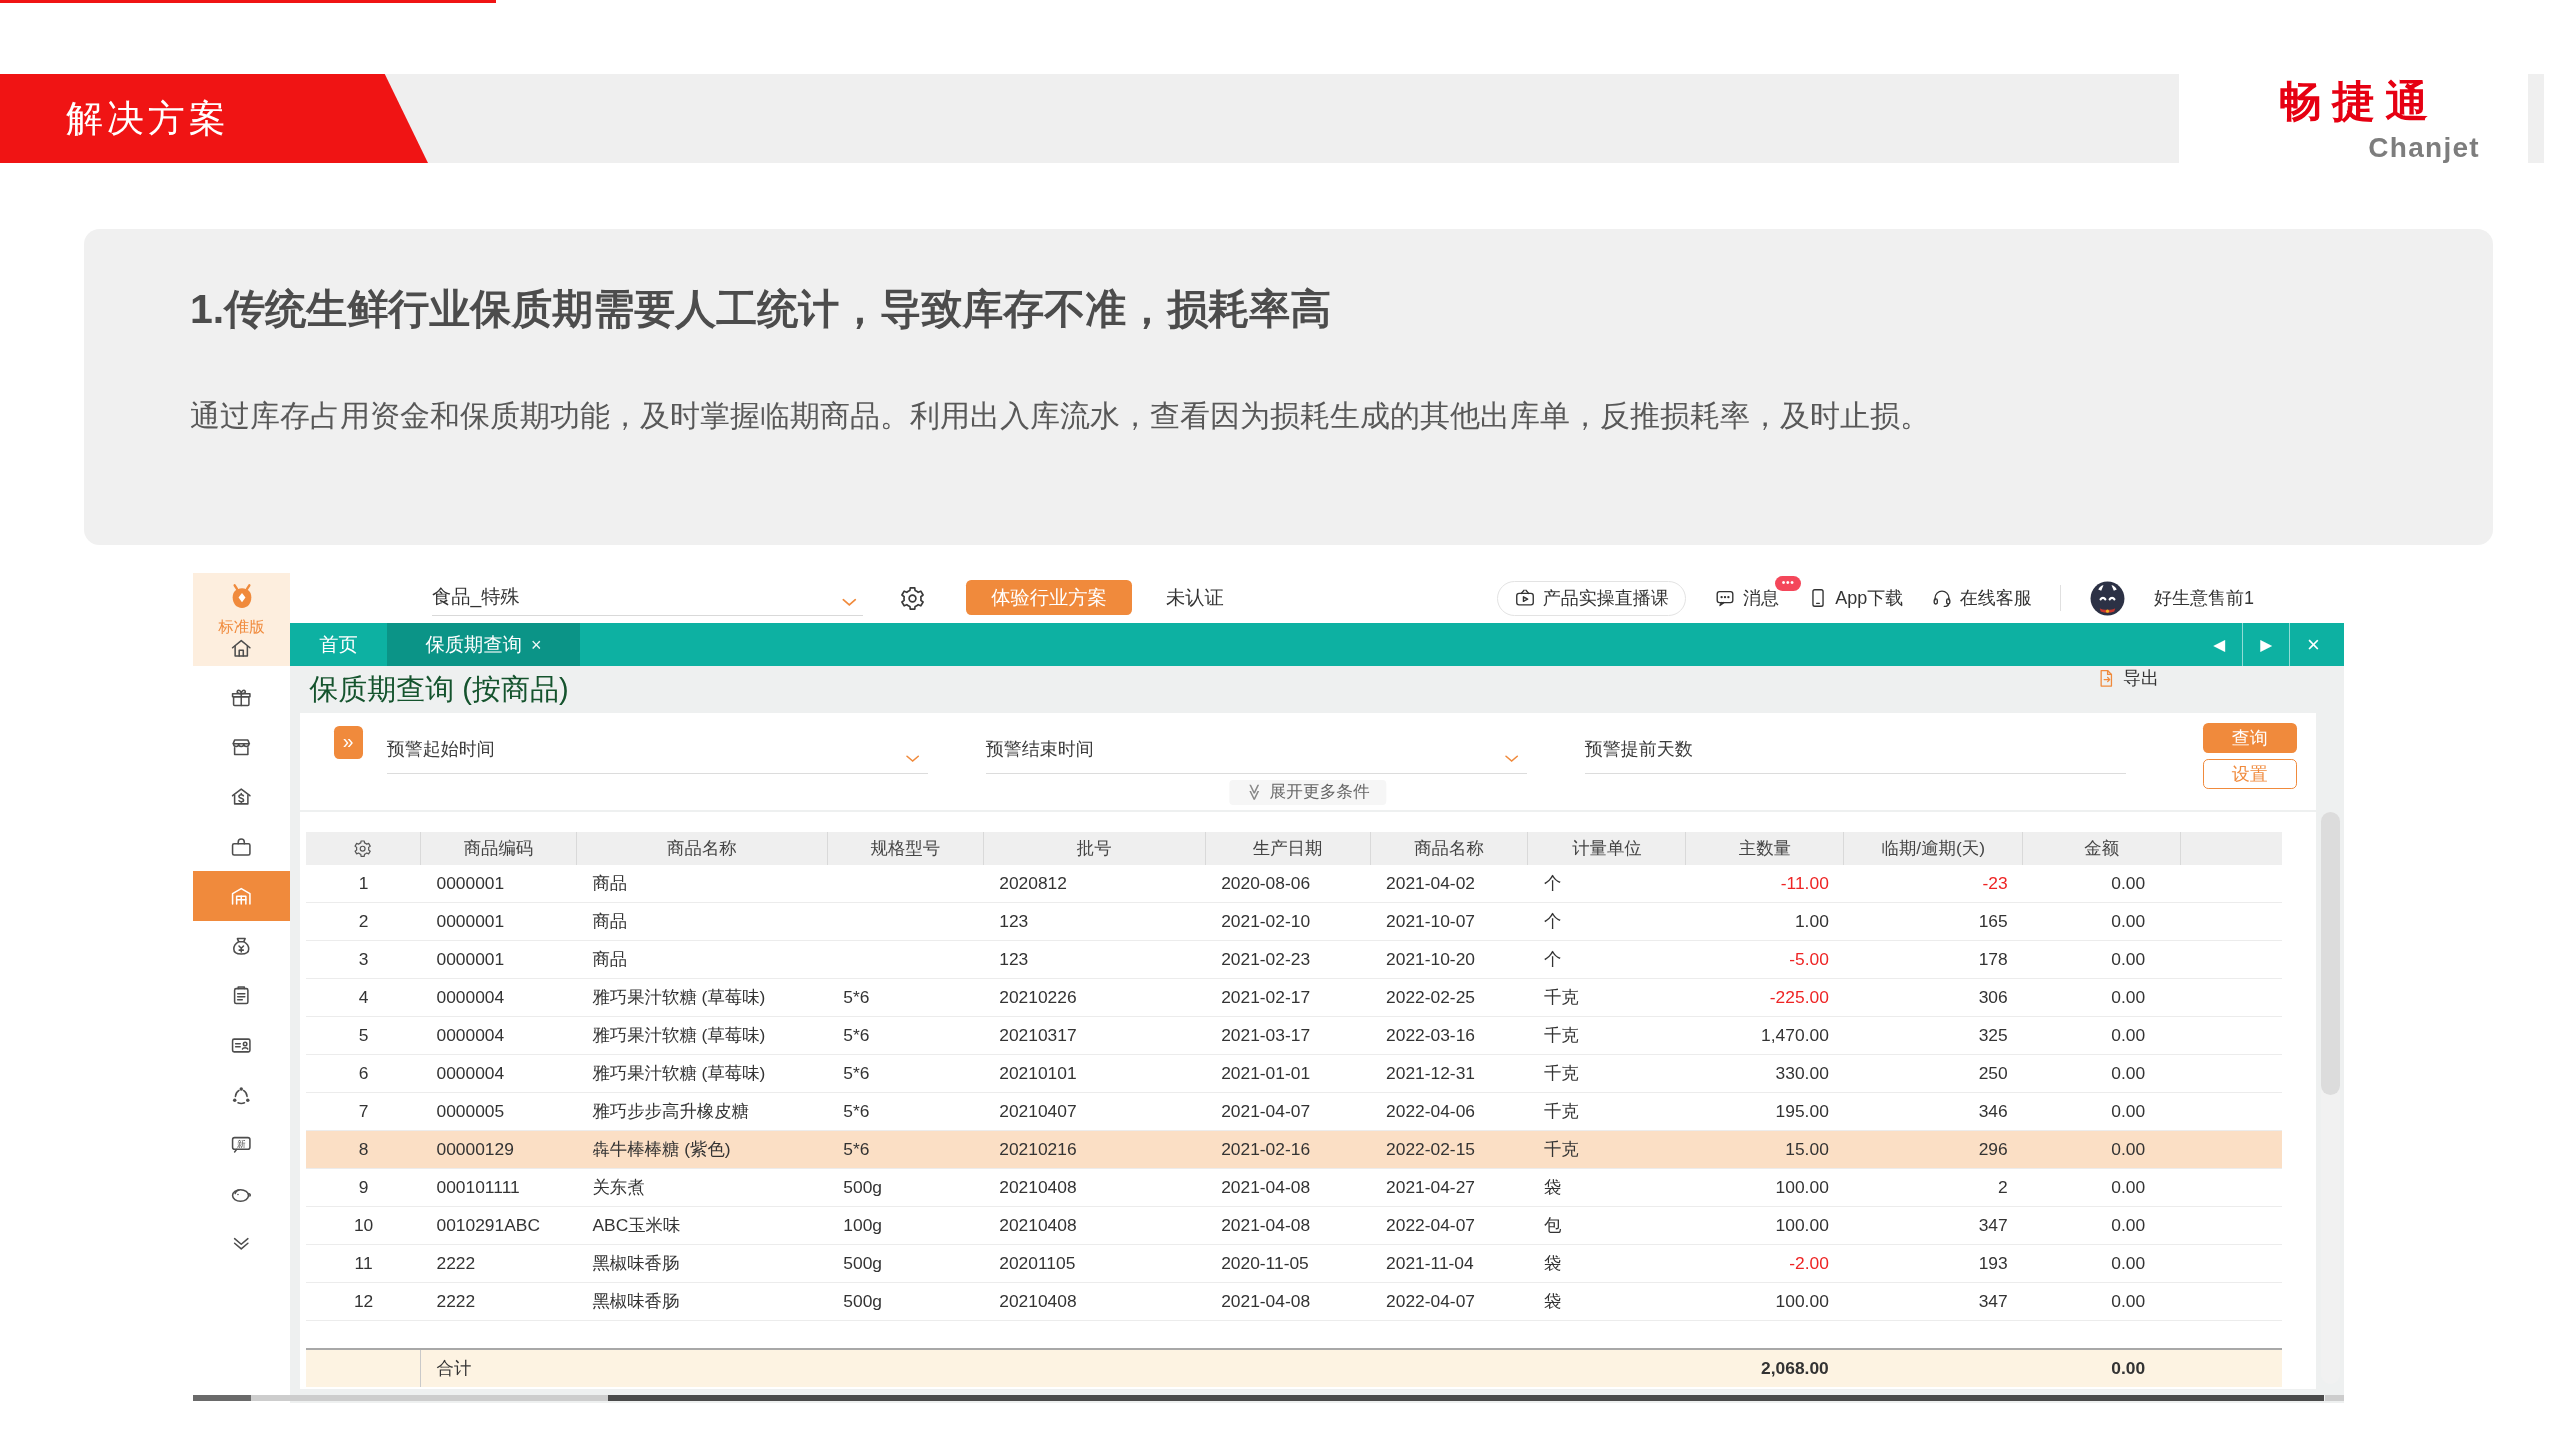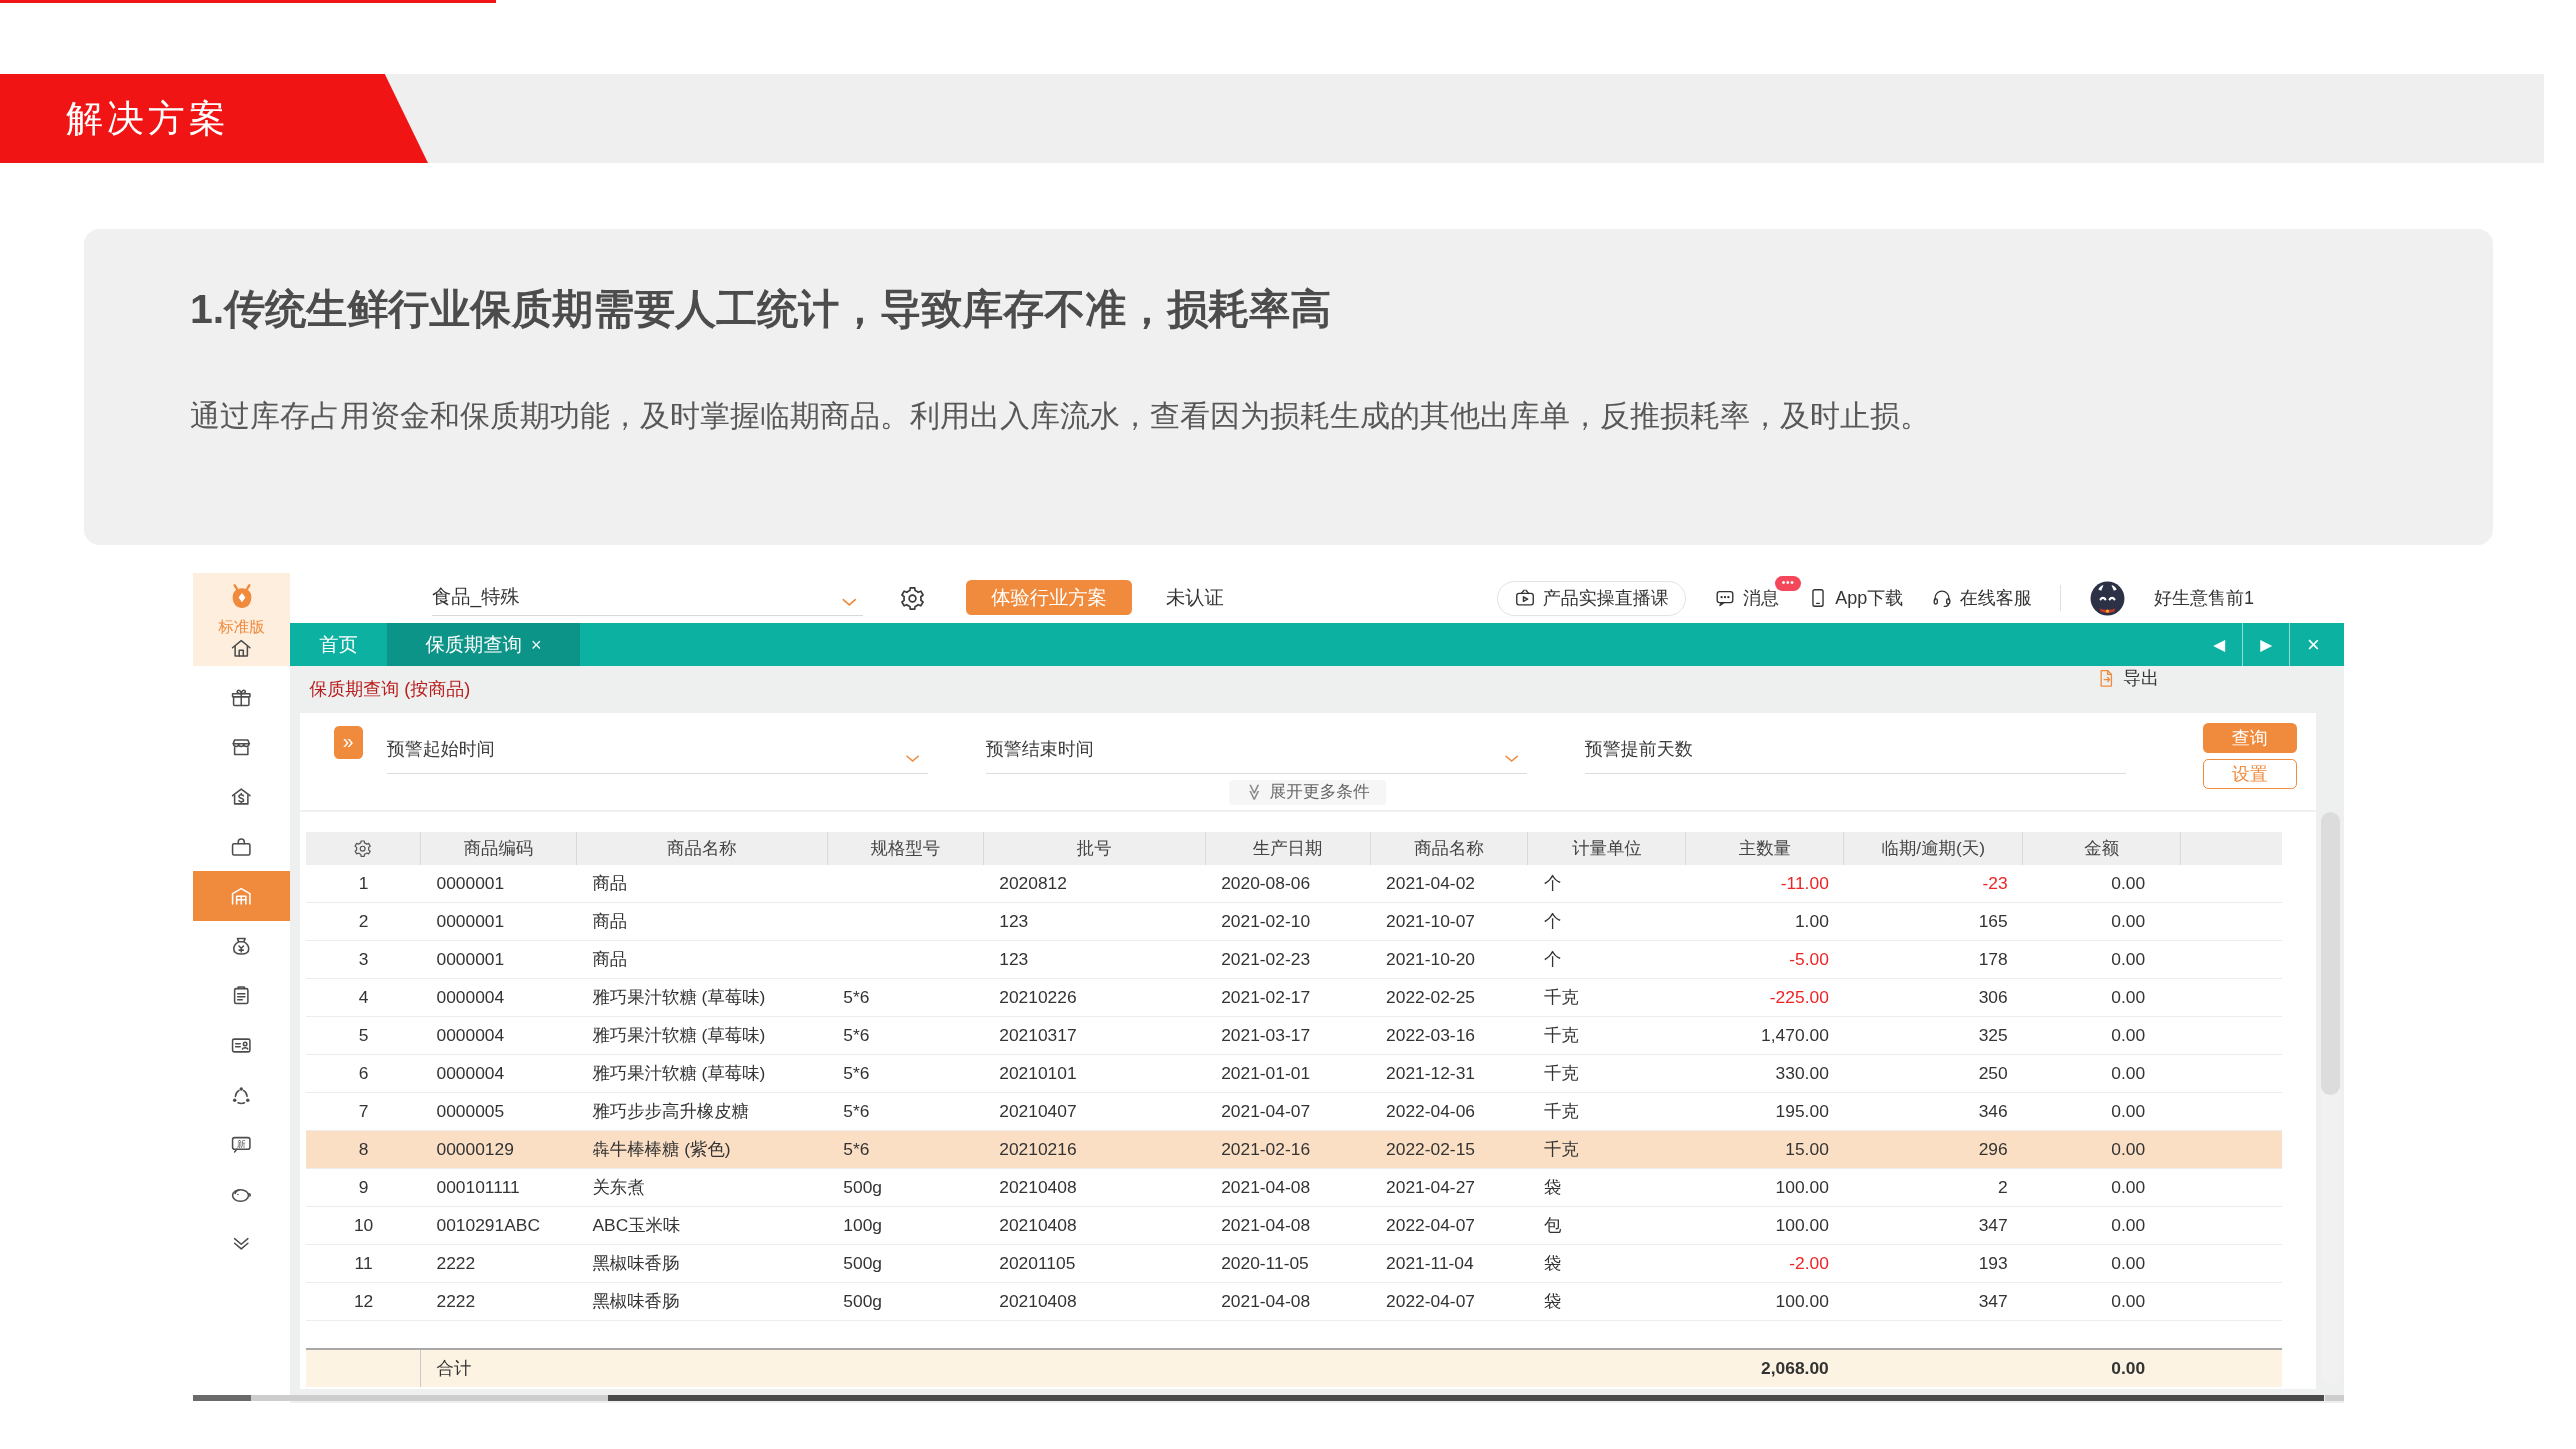--- a/index.html
+++ b/index.html
@@ -107,6 +107,10 @@
   <div class="abs ribbon">
     <span>解决方案</span>
   </div>
+  <div class="abs logo-box">
+    <div class="logo-zh">畅捷通</div>
+    <div class="logo-en">Chanjet</div>
+  </div>
 
   <div class="abs info-box">
     <div class="headline"><span>1.</span><span>传统生鲜行业保质期需要人工统计，导致库存不准，损耗率高</span></div>

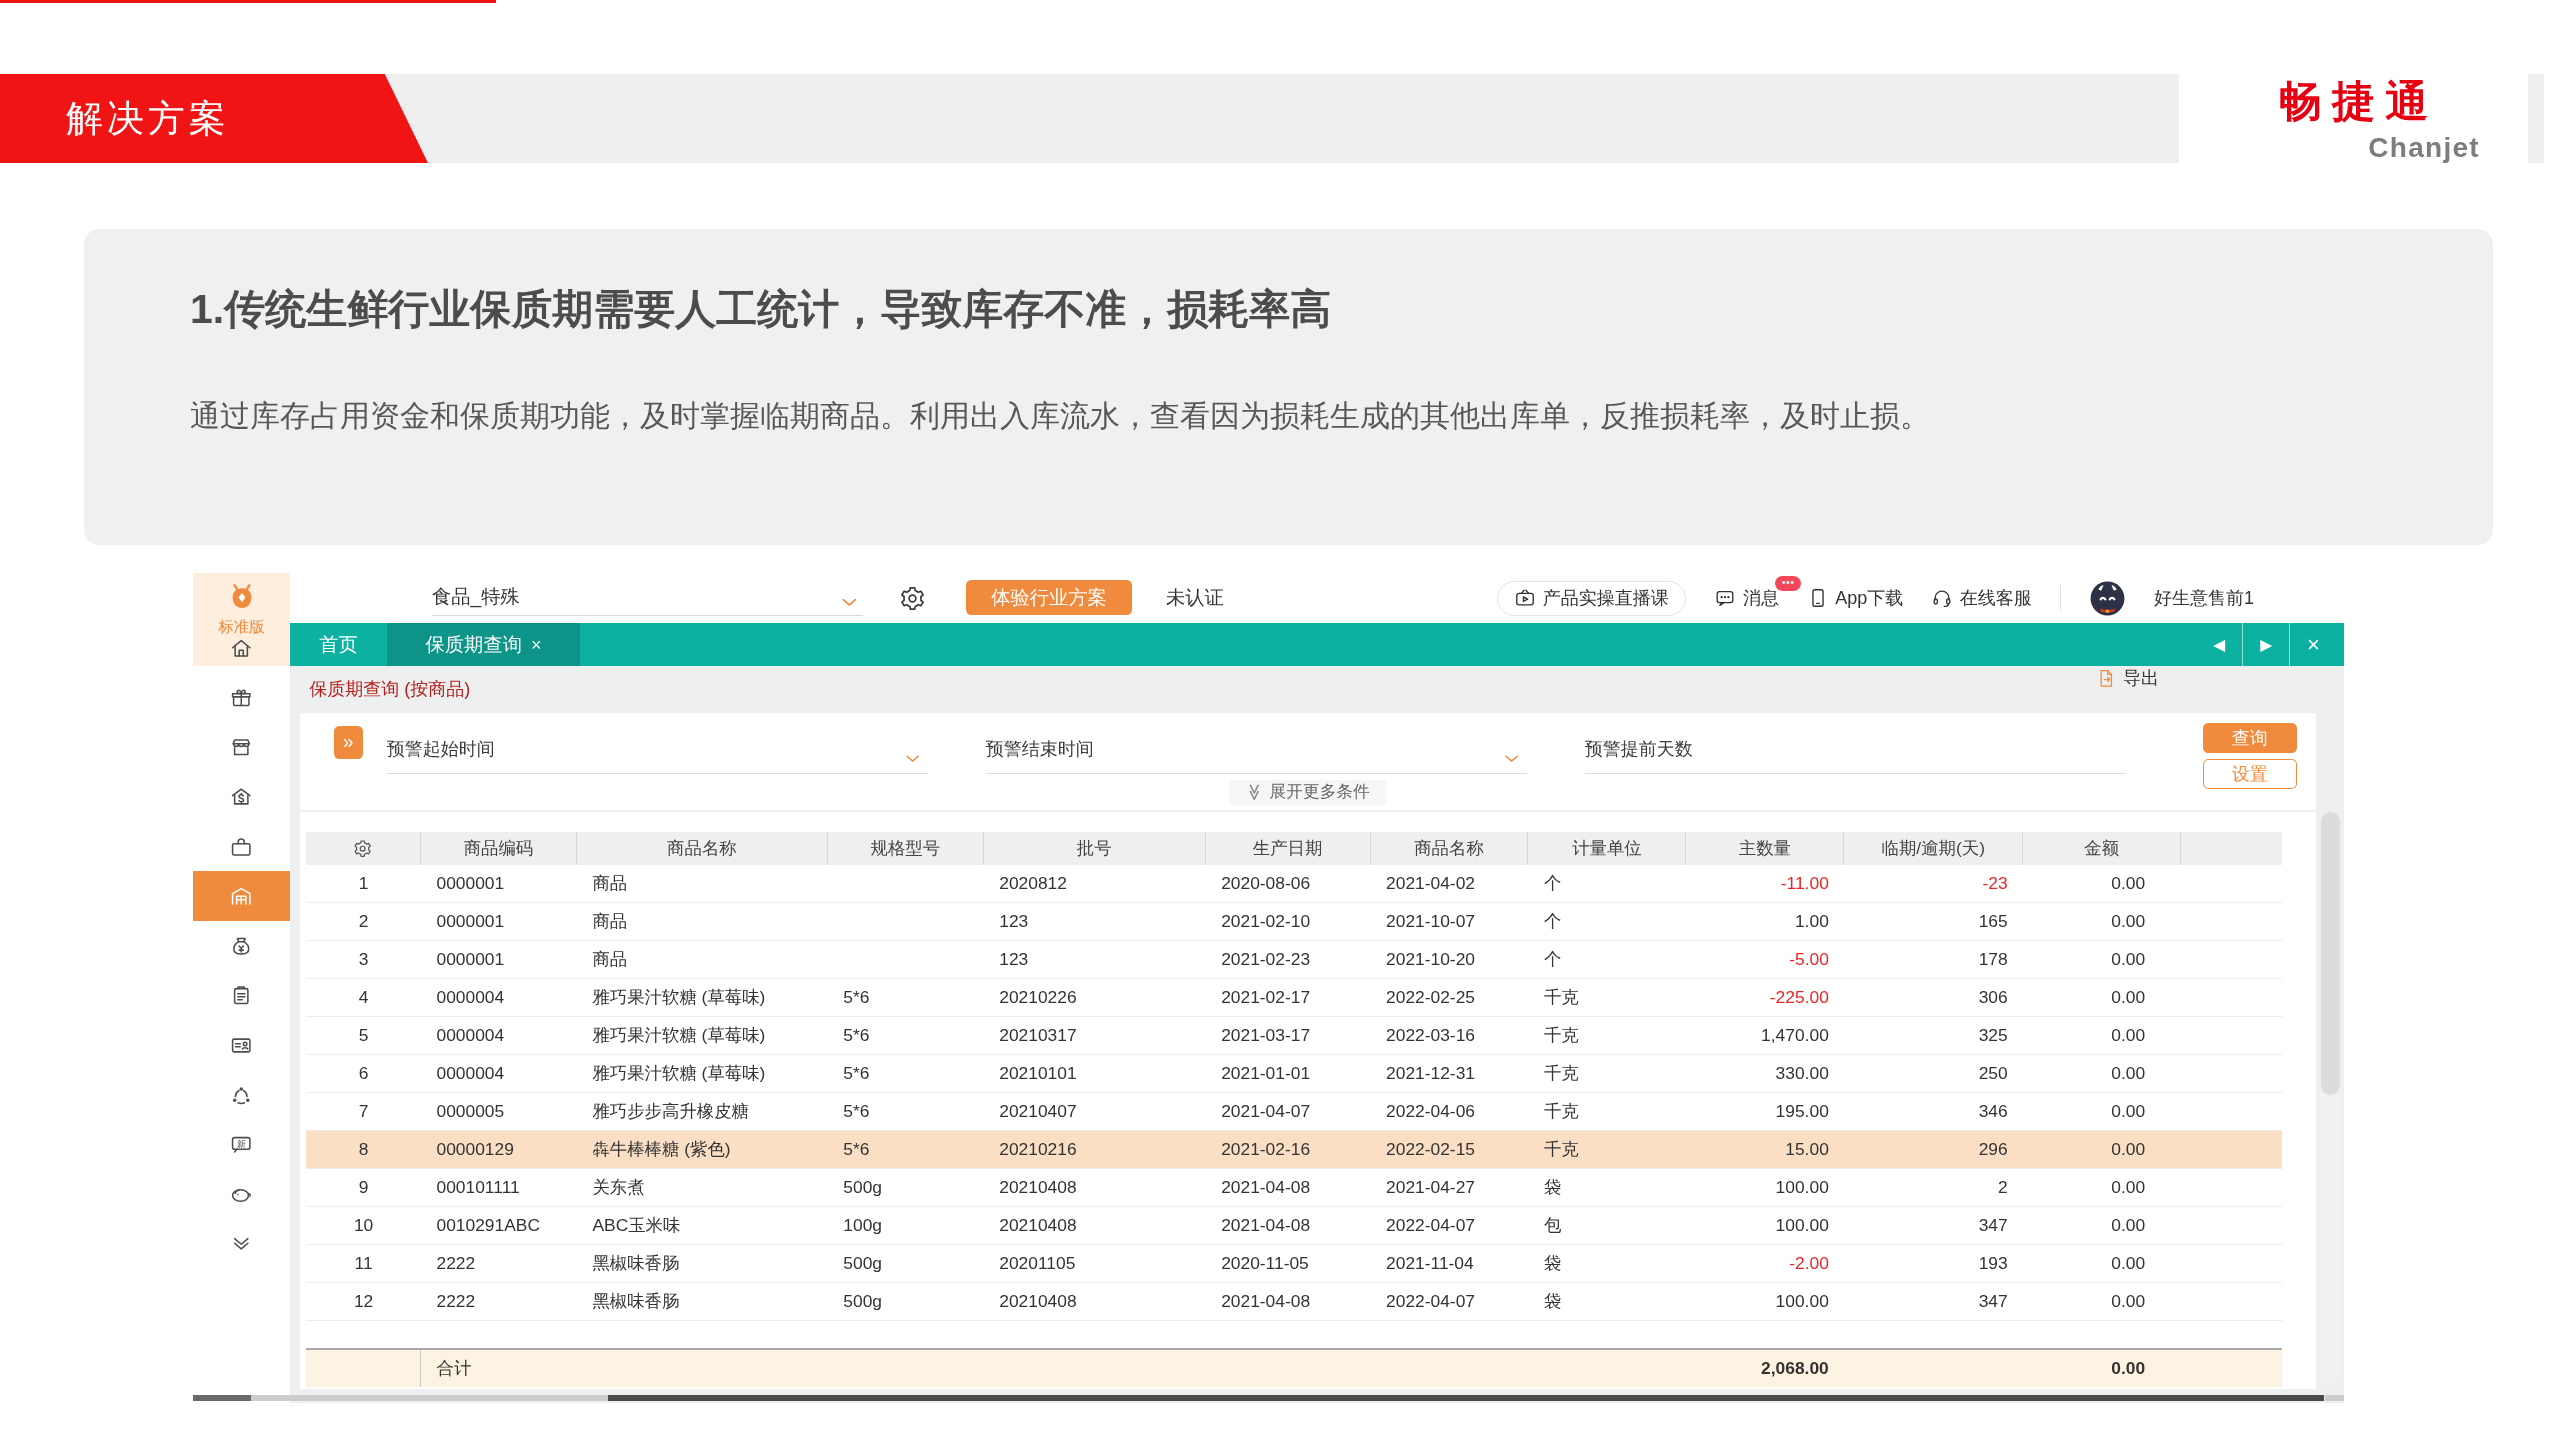--- a/index.html
+++ b/index.html
@@ -59,7 +59,7 @@
 
   
   .content{left:97px;top:93px;width:2054px;height:737px;background:#eef0f0;}
-  .page-title{left:19.3px;top:0;height:47px;line-height:47px;font-size:18px;color:#b91c1c;}
+  .page-title{left:19.3px;top:0;height:47px;line-height:47px;font-size:29px;color:#14532d;}
   .page-actions{position:absolute;right:185px;top:0;height:47px;display:flex;align-items:center;gap:39px;flex-direction:column;}
   .pa-item{display:flex;align-items:center;gap:6.4px;font-size:18px;color:#333;cursor:pointer;}
   .orange-ic{color:#f08a3c;}

